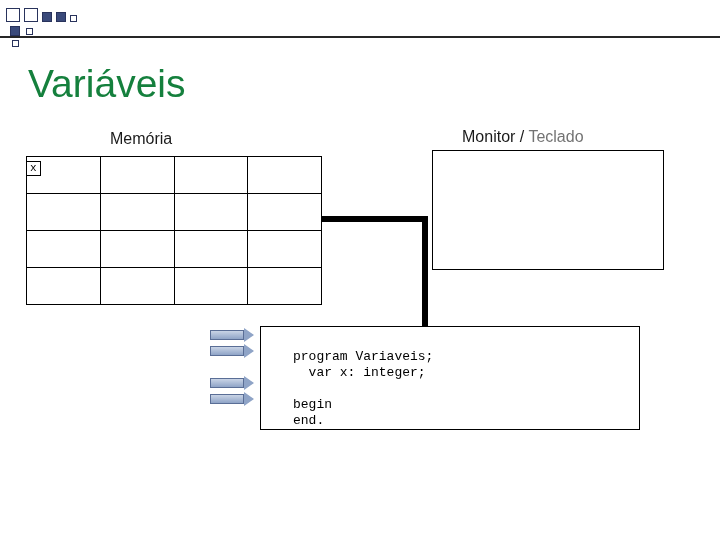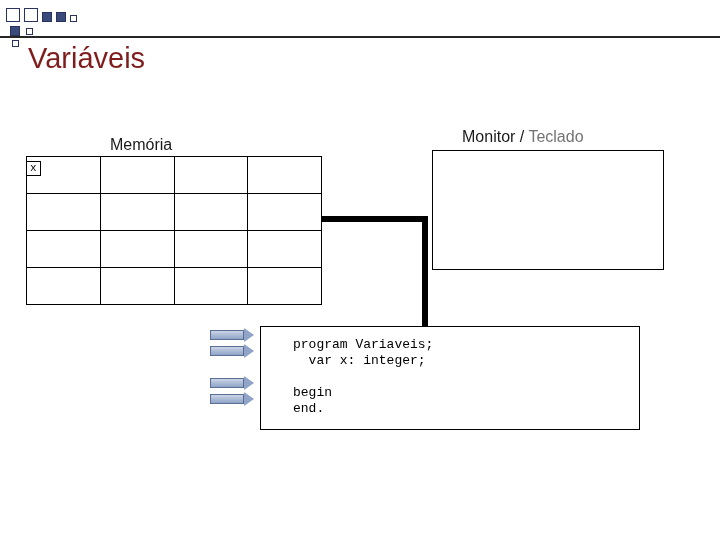--- a/index.html
+++ b/index.html
@@ -34,10 +34,10 @@
   }
   .title {
     position: absolute;
-    top: 42px;
+    top: 62px;
     left: 28px;
-    font-size: 29px;
-    color: #7f1d1d;
+    font-size: 39px;
+    color: #15803d;
   }
   .memoria-label {
     position: absolute;

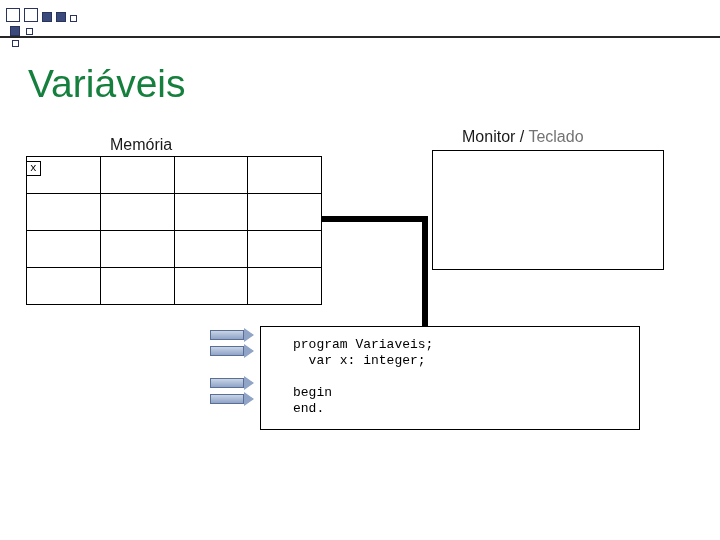--- a/index.html
+++ b/index.html
@@ -41,7 +41,7 @@
   }
   .memoria-label {
     position: absolute;
-    top: 136px;
+    top: 130px;
     left: 110px;
     font-size: 16px;
     color: #1a1a1a;

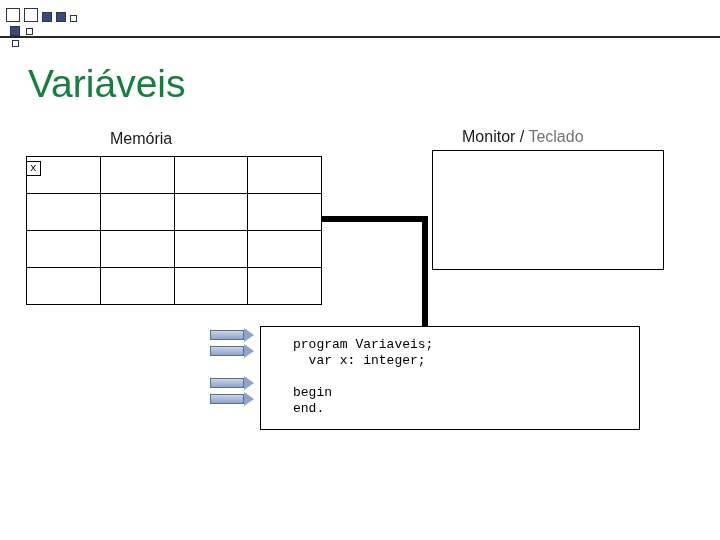--- a/index.html
+++ b/index.html
@@ -121,7 +121,7 @@
     line-height: 16px;
     white-space: pre;
     padding-left: 32px;
-    padding-top: 10px;
+    padding-top: 22px;
   }
   .ptr {
     position: absolute;

